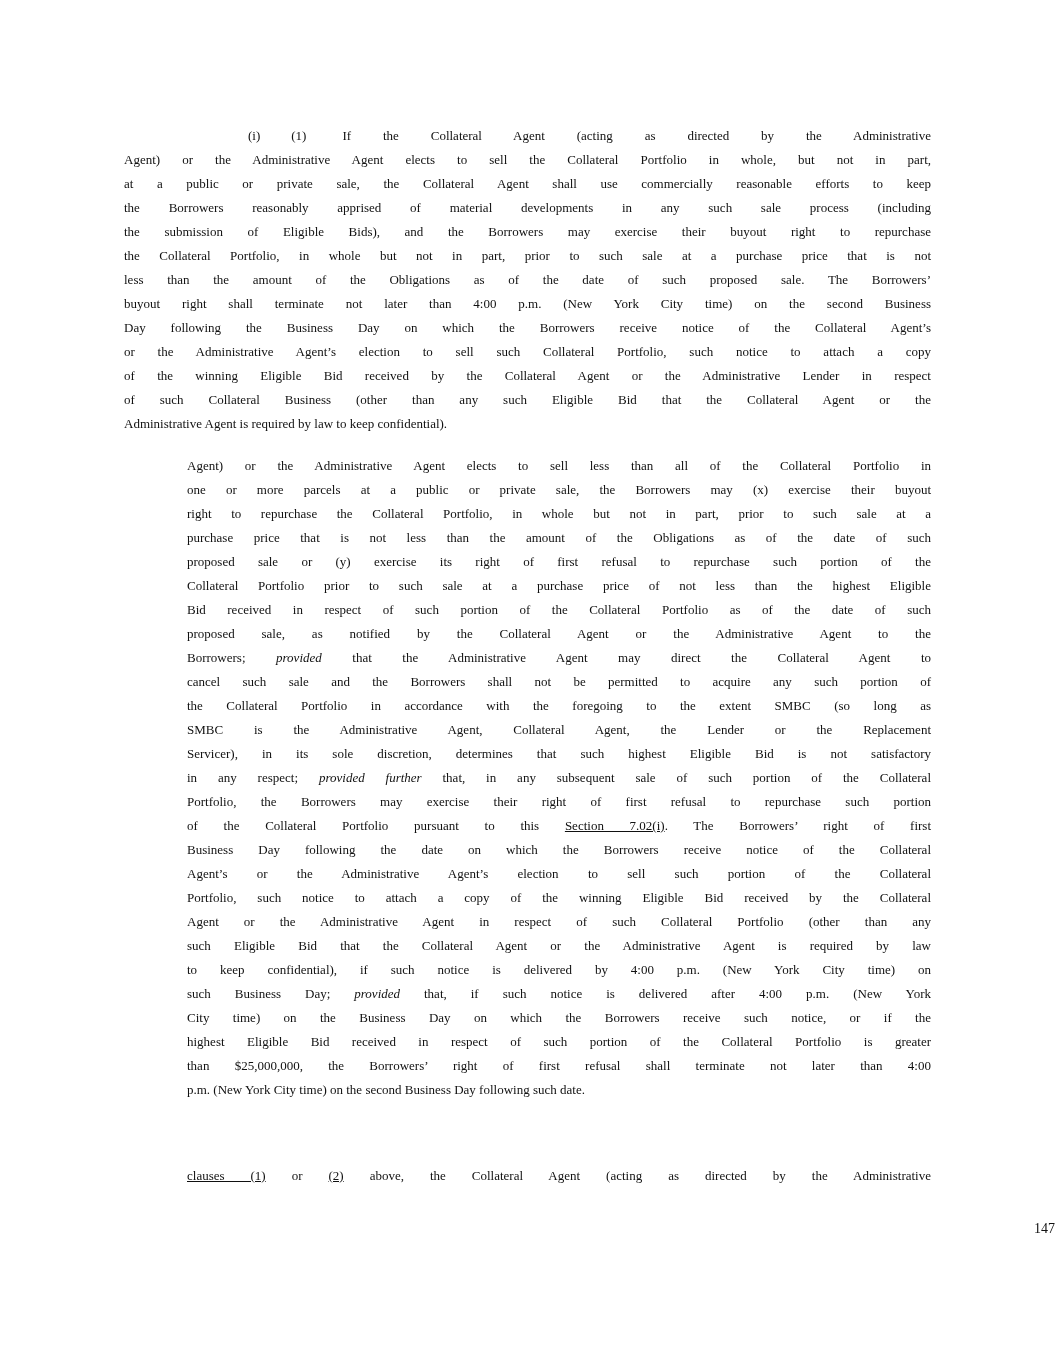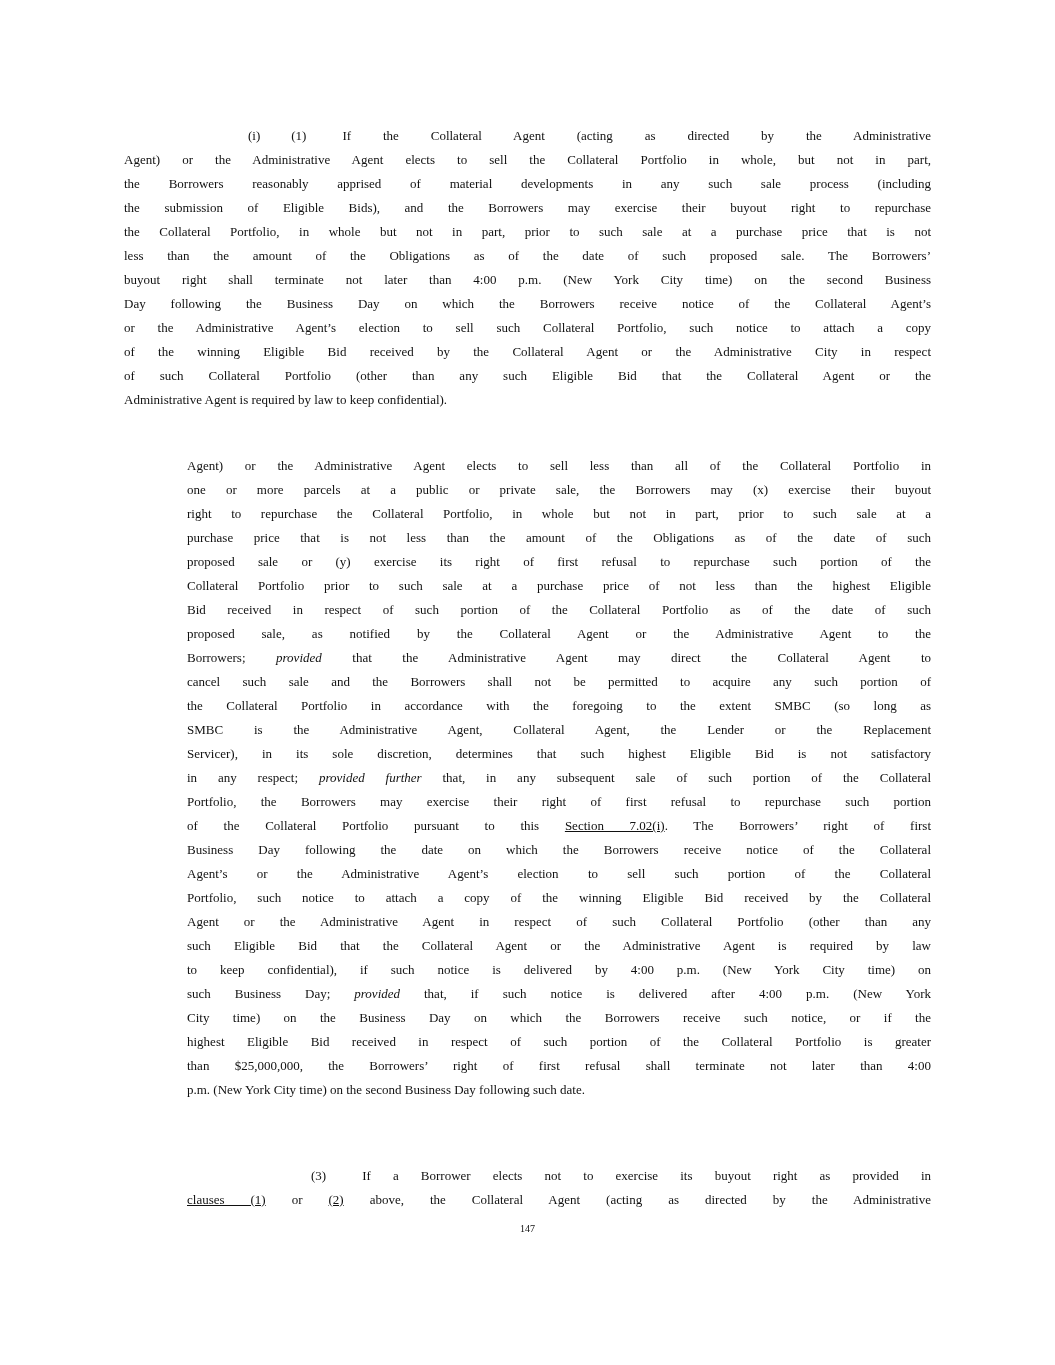--- a/index.html
+++ b/index.html
@@ -54,6 +54,7 @@
   <div class="para p1">
     <div class="line"><span class="fill"><span class="tab" style="width:124px"></span><span>(i)</span><span class="tab" style="width:31px"></span><span>(1)</span><span class="tab" style="width:36px"></span><span>If the Collateral Agent (acting as directed by the Administrative</span></span></div>
     <div class="line"><span class="fill">Agent) or the Administrative Agent elects to sell the Collateral Portfolio in whole, but not in part,</span></div>
+    <div class="line"><span class="fill">at a public or private sale, the Collateral Agent shall use commercially reasonable efforts to keep</span></div>
     <div class="line"><span class="fill">the Borrowers reasonably apprised of material developments in any such sale process (including</span></div>
     <div class="line"><span class="fill">the submission of Eligible Bids), and the Borrowers may exercise their buyout right to repurchase</span></div>
     <div class="line"><span class="fill">the Collateral Portfolio, in whole but not in part, prior to such sale at a purchase price that is not</span></div>

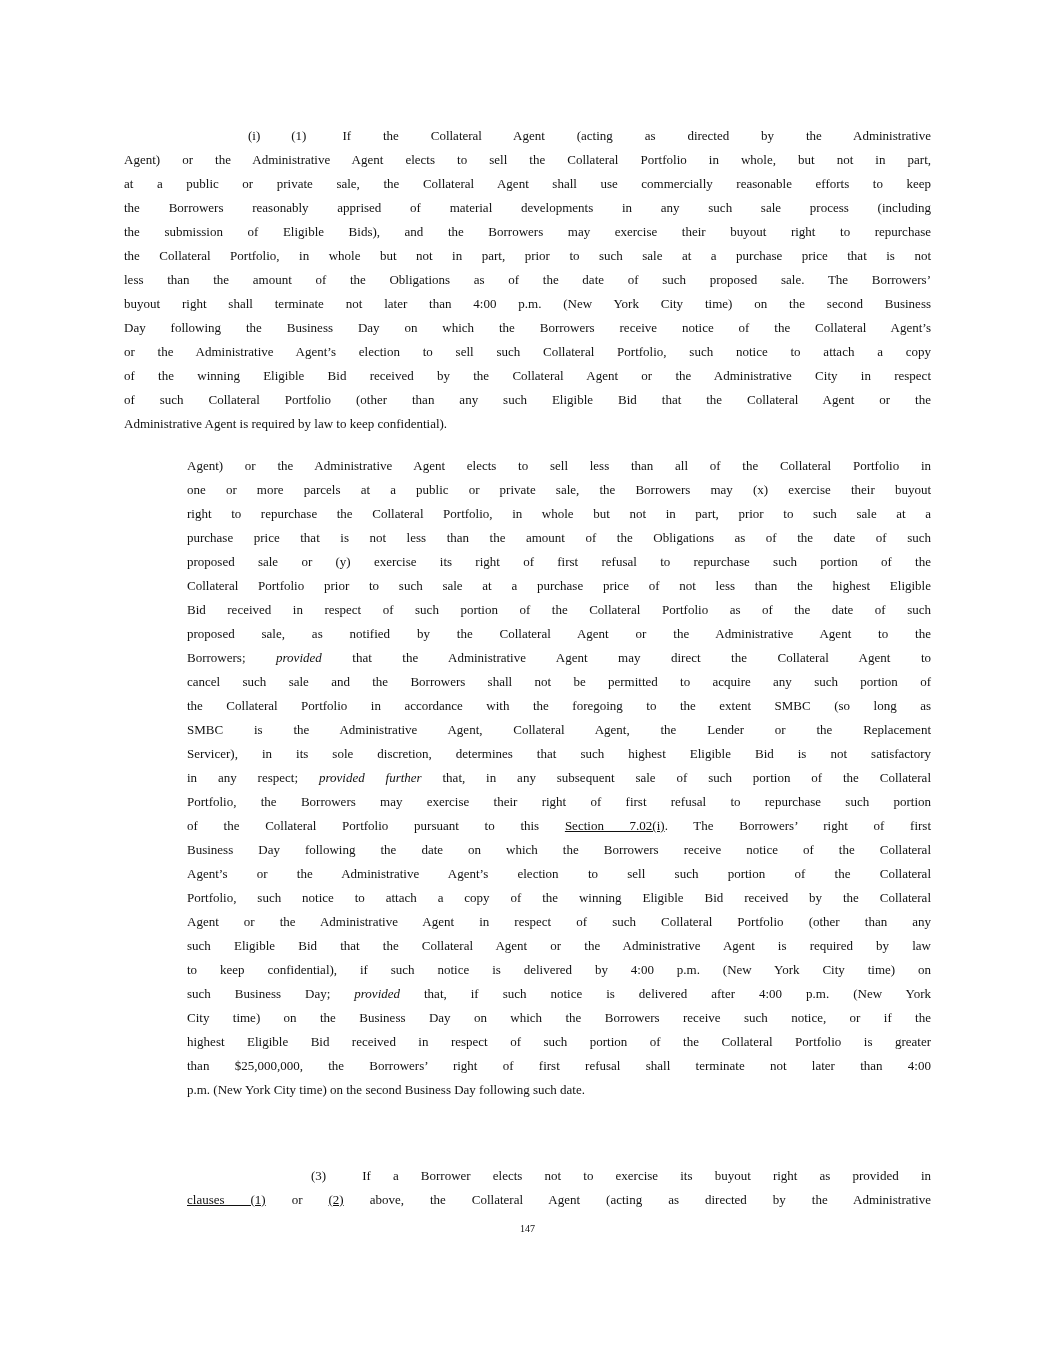--- a/index.html
+++ b/index.html
@@ -62,7 +62,7 @@
     <div class="line"><span class="fill">buyout right shall terminate not later than 4:00 p.m. (New York City time)  on the second Business</span></div>
     <div class="line"><span class="fill">Day following the Business Day on which the Borrowers receive notice of the Collateral Agent’s</span></div>
     <div class="line"><span class="fill">or the Administrative Agent’s election to sell such Collateral Portfolio, such notice to attach a copy</span></div>
-    <div class="line"><span class="fill">of the winning Eligible Bid received by the Collateral Agent or the Administrative City in respect</span></div>
+    <div class="line"><span class="fill">of the winning Eligible Bid received by the Collateral Agent or the Administrative Lender in respect</span></div>
     <div class="line"><span class="fill">of such Collateral Portfolio (other than any such Eligible Bid that the Collateral Agent or the</span></div>
     <div class="line last"><span class="fill">Administrative Agent is required by law to keep confidential).</span></div>
   </div>

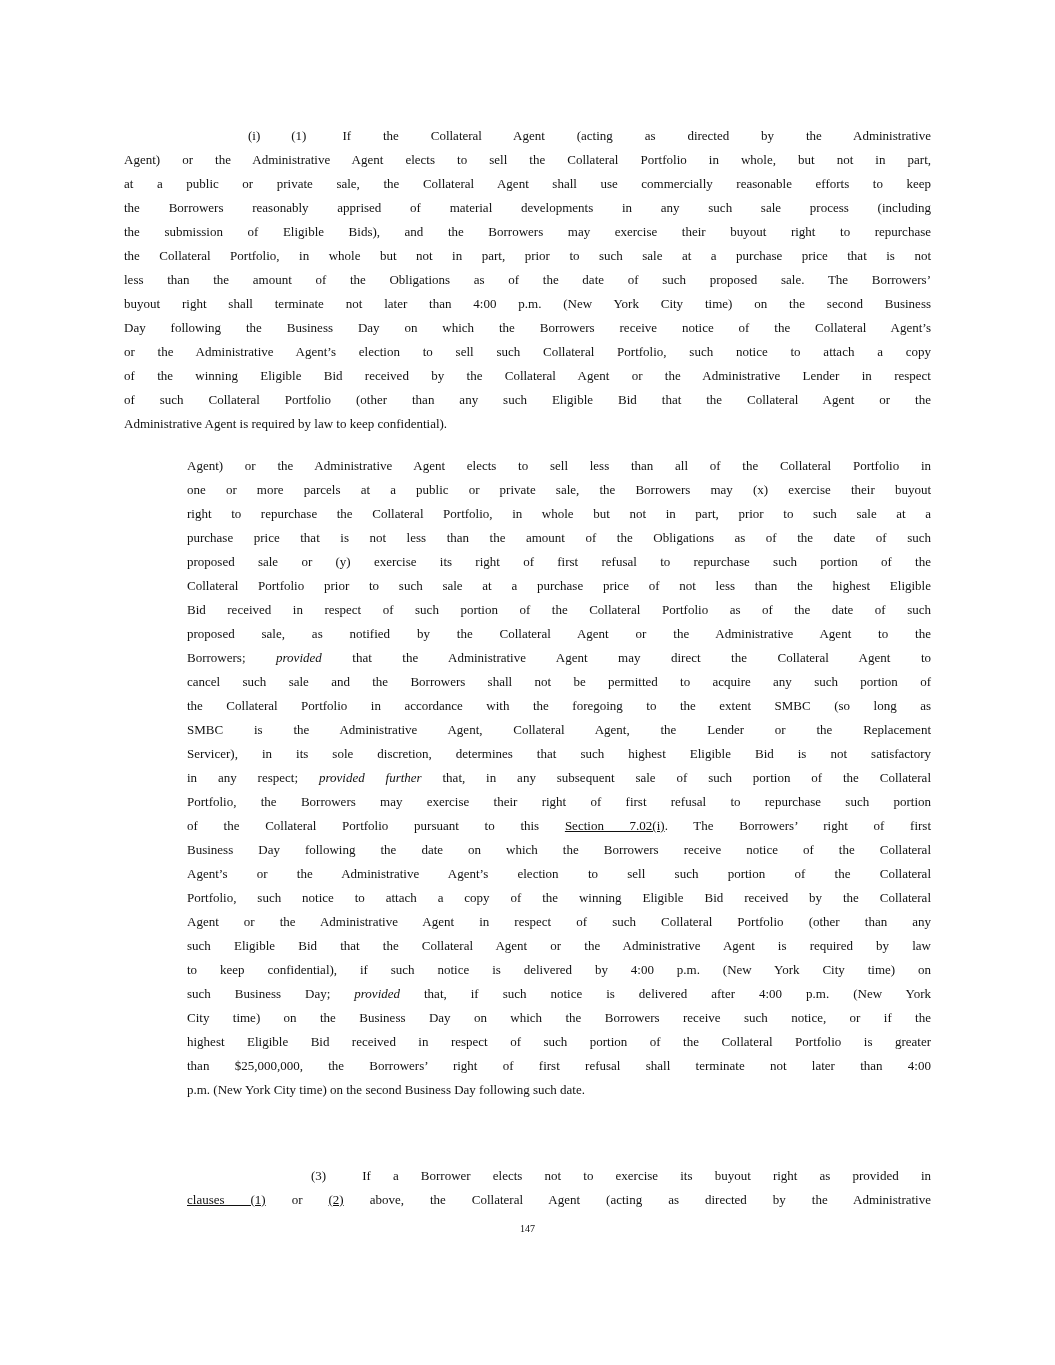--- a/index.html
+++ b/index.html
@@ -63,7 +63,7 @@
     <div class="line"><span class="fill">Day following the Business Day on which the Borrowers receive notice of the Collateral Agent’s</span></div>
     <div class="line"><span class="fill">or the Administrative Agent’s election to sell such Collateral Portfolio, such notice to attach a copy</span></div>
     <div class="line"><span class="fill">of the winning Eligible Bid received by the Collateral Agent or the Administrative Lender in respect</span></div>
-    <div class="line"><span class="fill">of such Collateral Portfolio (other than any such Eligible Bid that the Collateral Agent or the</span></div>
+    <div class="line"><span class="fill">of such Collateral Business (other than any such Eligible Bid that the Collateral Agent or the</span></div>
     <div class="line last"><span class="fill">Administrative Agent is required by law to keep confidential).</span></div>
   </div>
 

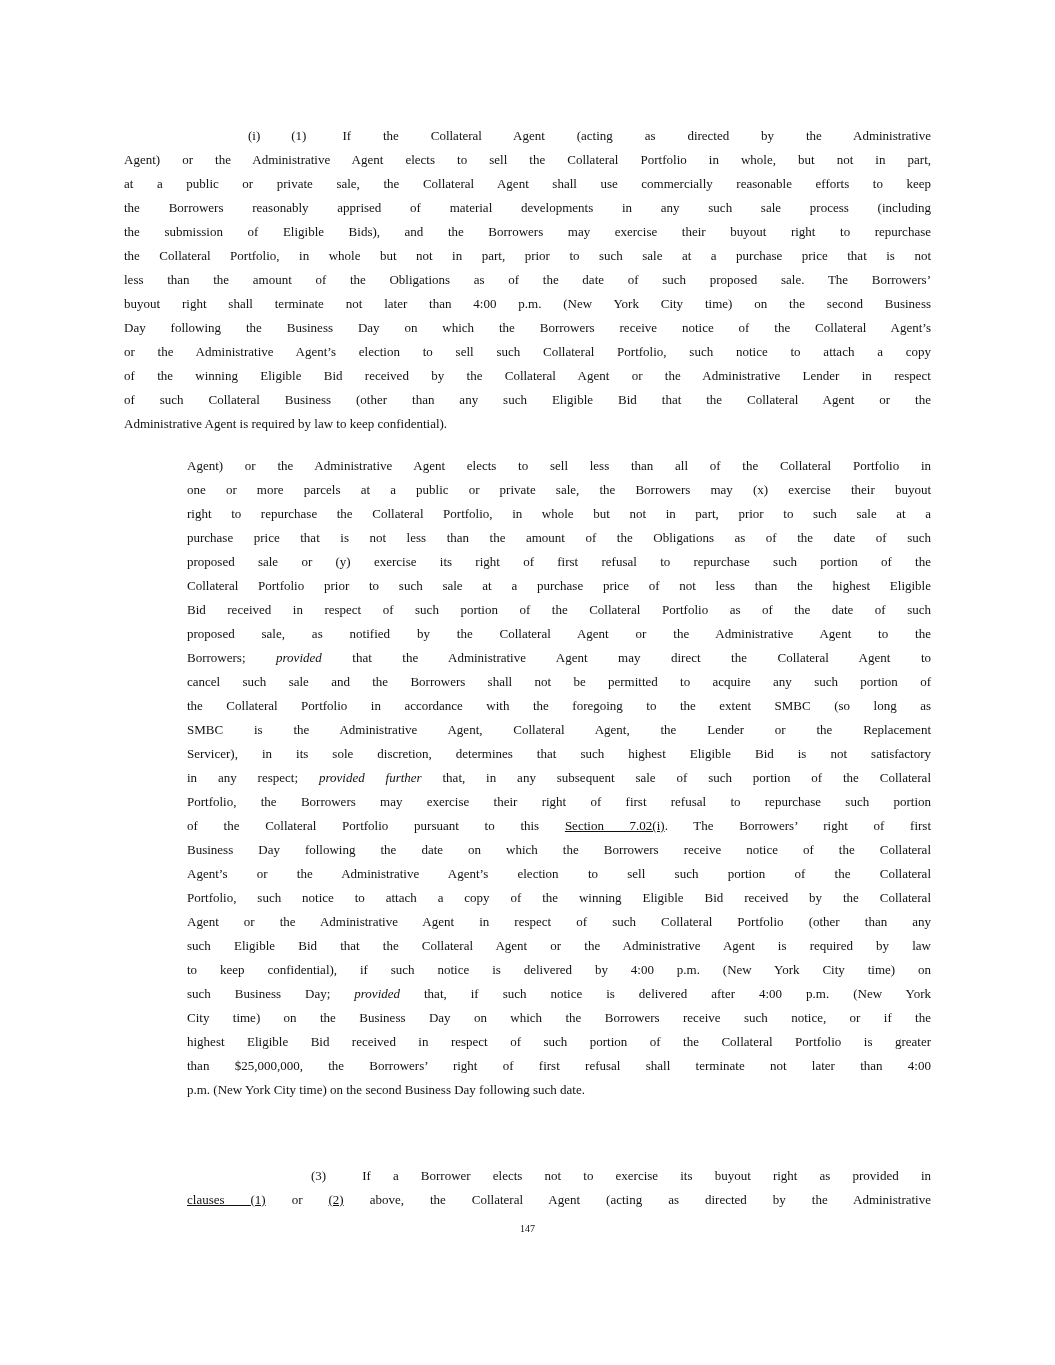--- a/index.html
+++ b/index.html
@@ -98,7 +98,6 @@
   </div>
 
   <div class="para p3">
-    <div class="line"><span class="fill"><span class="tab" style="width:124px"></span><span>(3)</span><span class="tab" style="width:36px"></span><span>If a Borrower elects not to exercise its buyout right as provided in</span></span></div>
     <div class="line"><span class="fill"><span class="u">clauses (1)</span><span> or </span><span class="u">(2)</span><span> above, the Collateral Agent (acting as directed by the Administrative</span></span></div>
   </div>
 

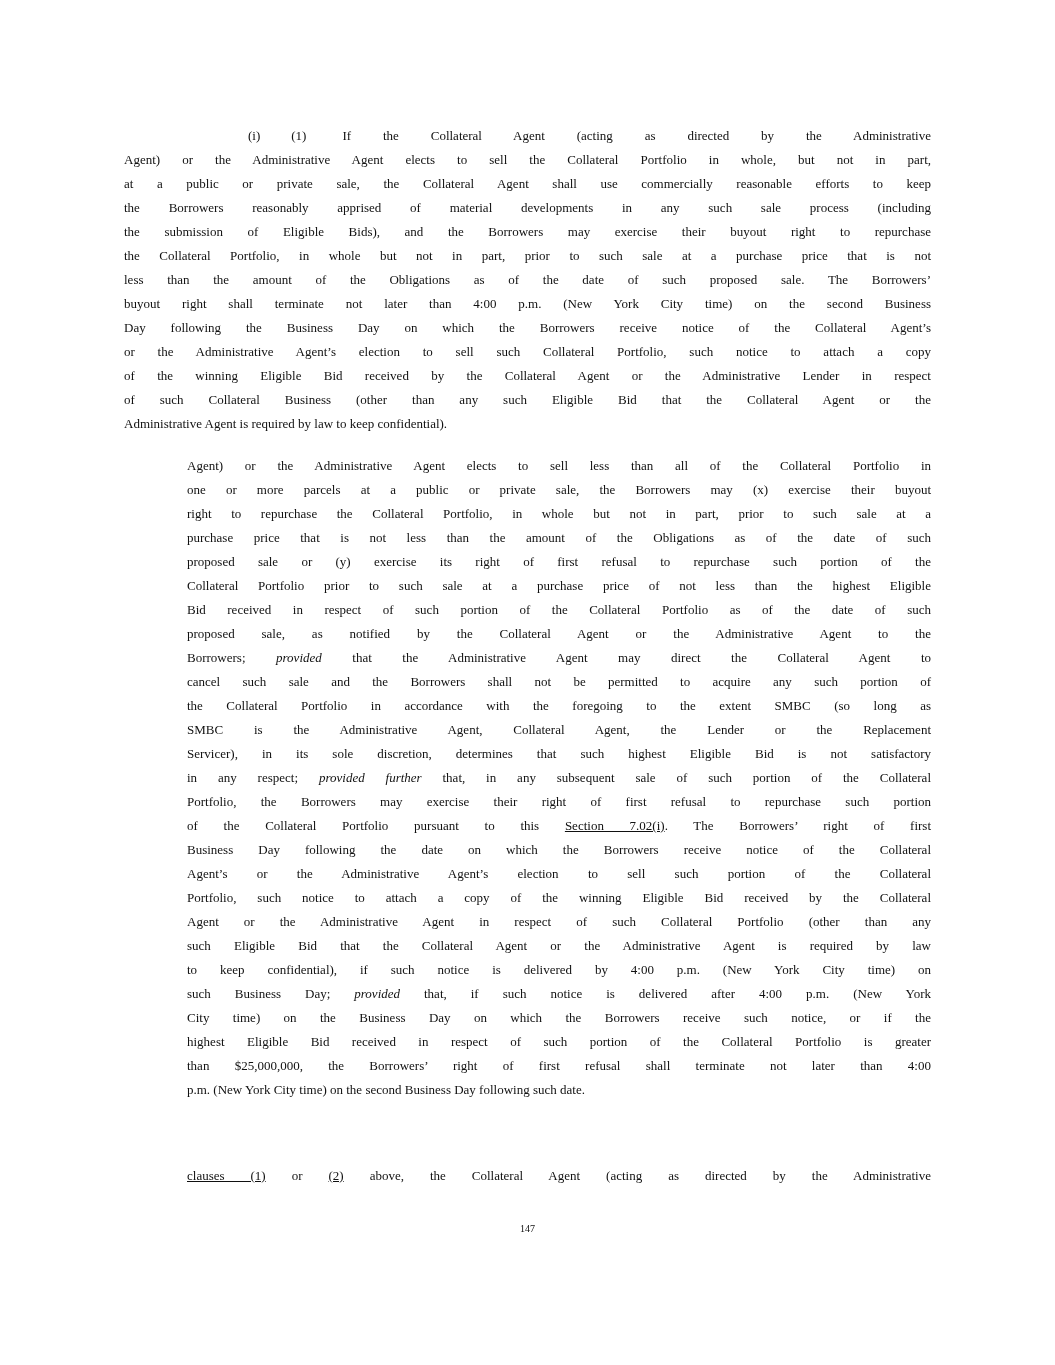--- a/index.html
+++ b/index.html
@@ -41,8 +41,8 @@
       position: absolute;
       left: 0; width: 1055px;
       top: 1220px;
-      text-align: center;
-      font-size: 10px;
+      text-align: right;
+      font-size: 14px;
       line-height: 18px;
     }
   </style>

